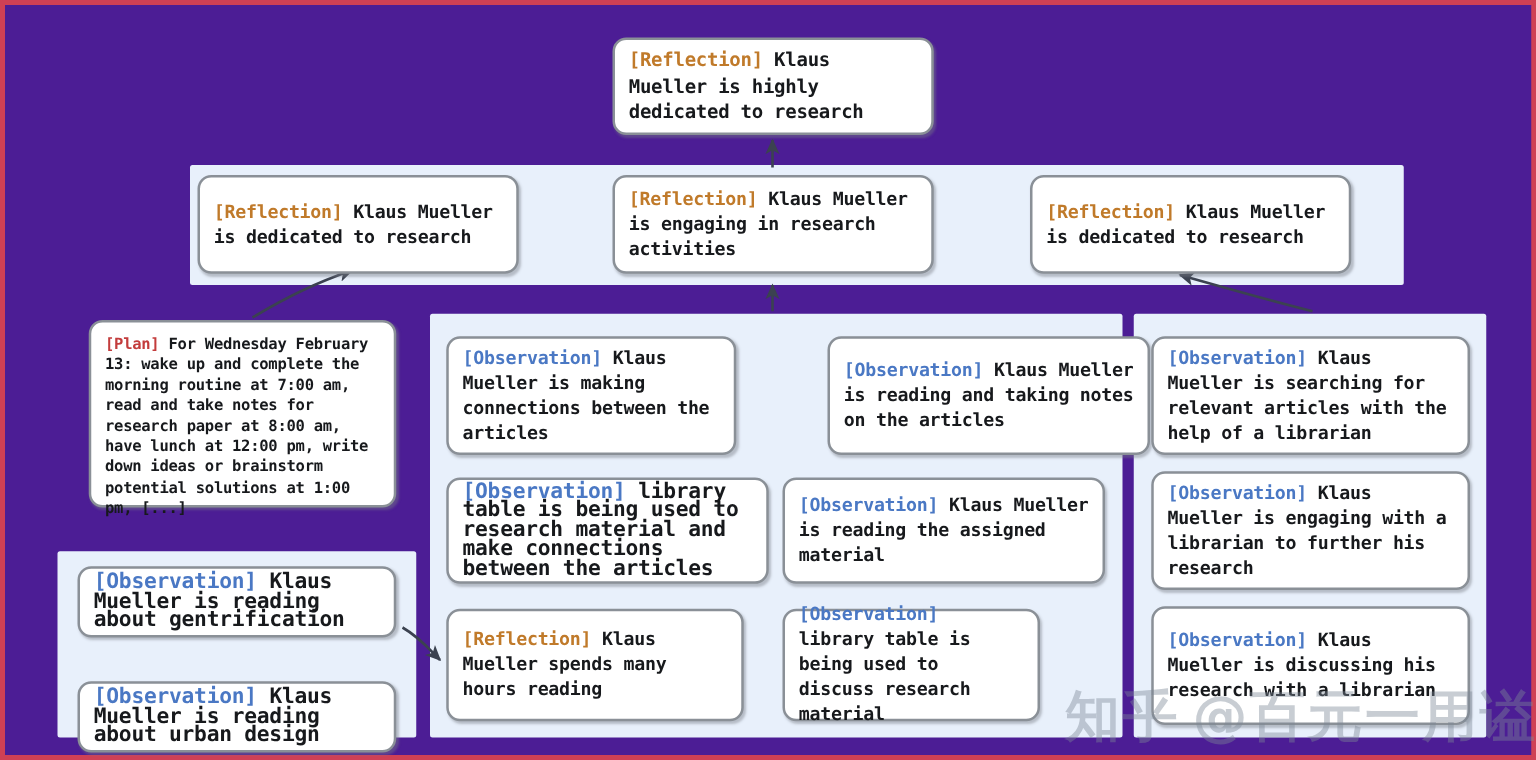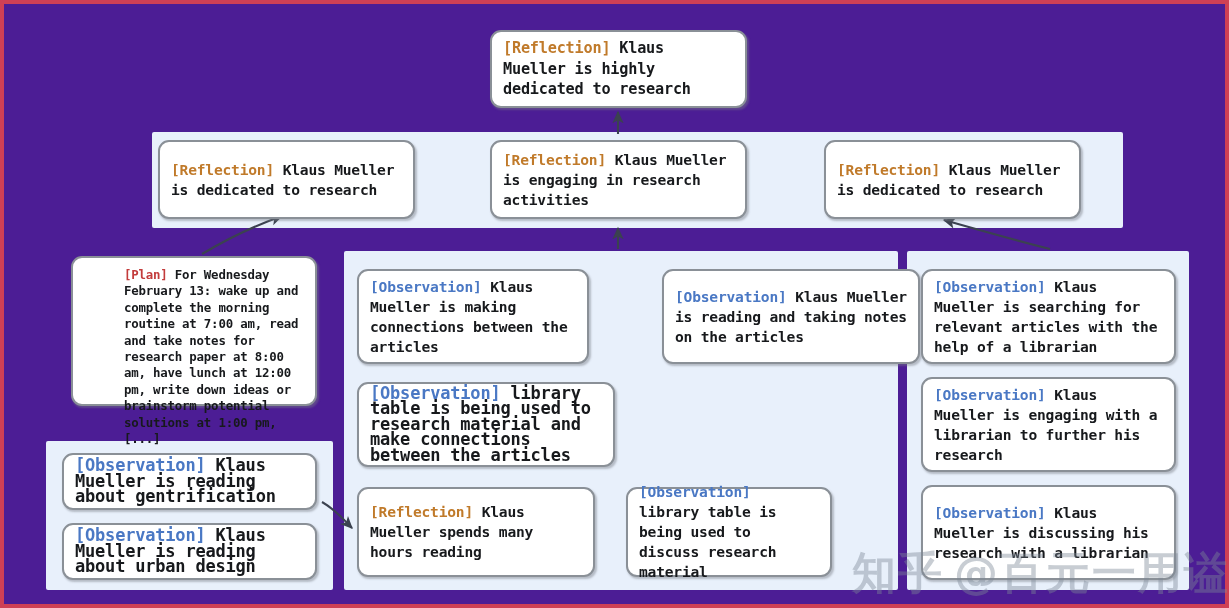--- a/index.html
+++ b/index.html
@@ -37,7 +37,7 @@
 
   .fs-lg{font-size:15.2px;line-height:20.5px;}
   .fs-md{font-size:14.6px;line-height:20px;}
-  .fs-sm{font-size:12.4px;line-height:16.4px;padding-left:40px;}
+  .fs-sm{font-size:12.4px;line-height:16.4px;}
   .fs-xs{font-size:17px;line-height:15.6px;}
   .top-align{align-items:flex-start;}
   .top-align .txt{padding-top:9px;}

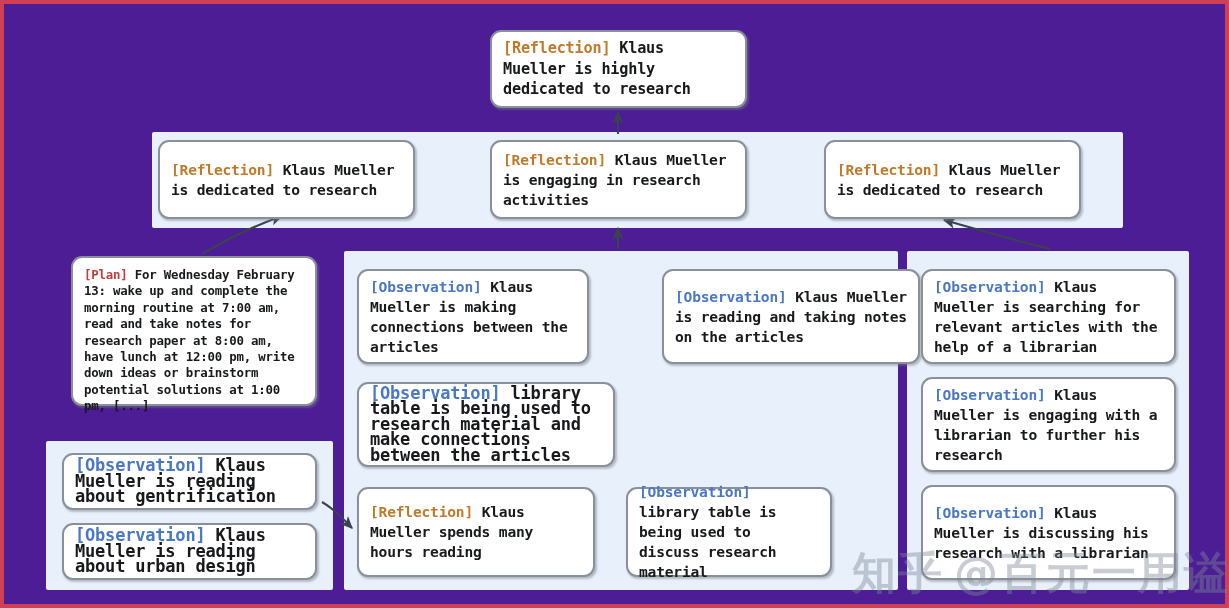--- a/index.html
+++ b/index.html
@@ -149,6 +149,11 @@
     </div>
   </div>
 
+  <div class="node fs-md" style="left:622px;top:378px;width:258px;height:85px;">
+    <div class="txt">
+      <span class="tag observation">[Observation]</span><span> Klaus Mueller is reading the assigned material</span>
+    </div>
+  </div>
 
   <div class="node fs-md" style="left:622px;top:483px;width:206px;height:90px;">
     <div class="txt">

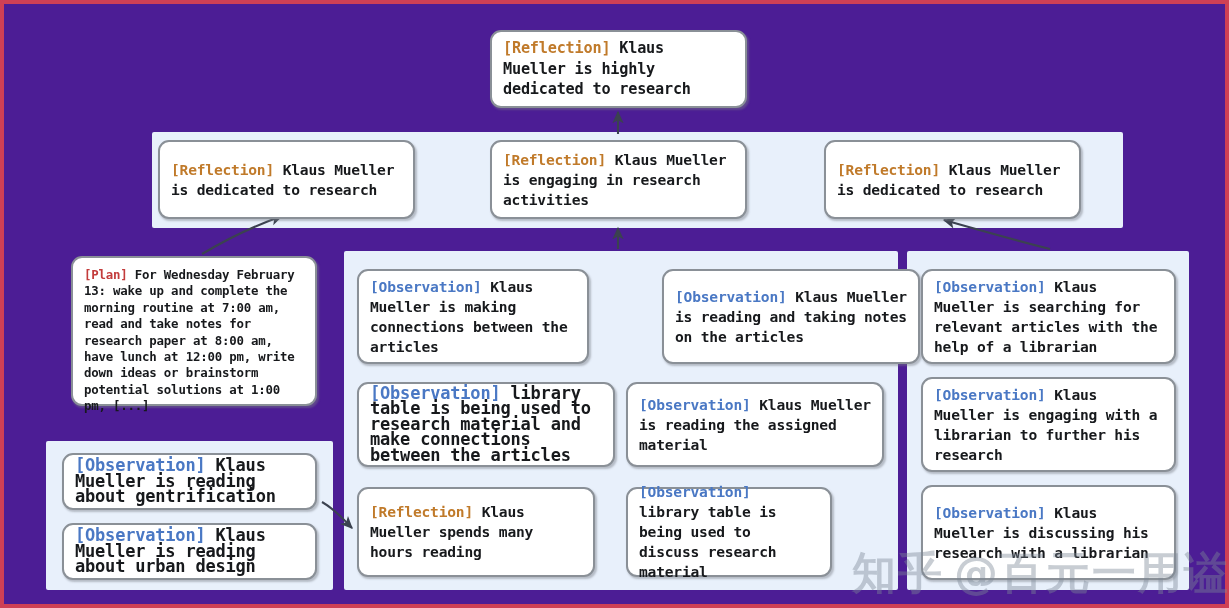--- a/index.html
+++ b/index.html
@@ -119,7 +119,7 @@
     </div>
   </div>
 
-  <div class="node fs-xs" style="left:58px;top:519px;width:255px;height:57px;">
+  <div class="node fs-xs" style="left:58px;top:541px;width:255px;height:57px;">
     <div class="txt">
       <span class="tag observation">[Observation]</span><span> Klaus Mueller is reading about urban design</span>
     </div>

